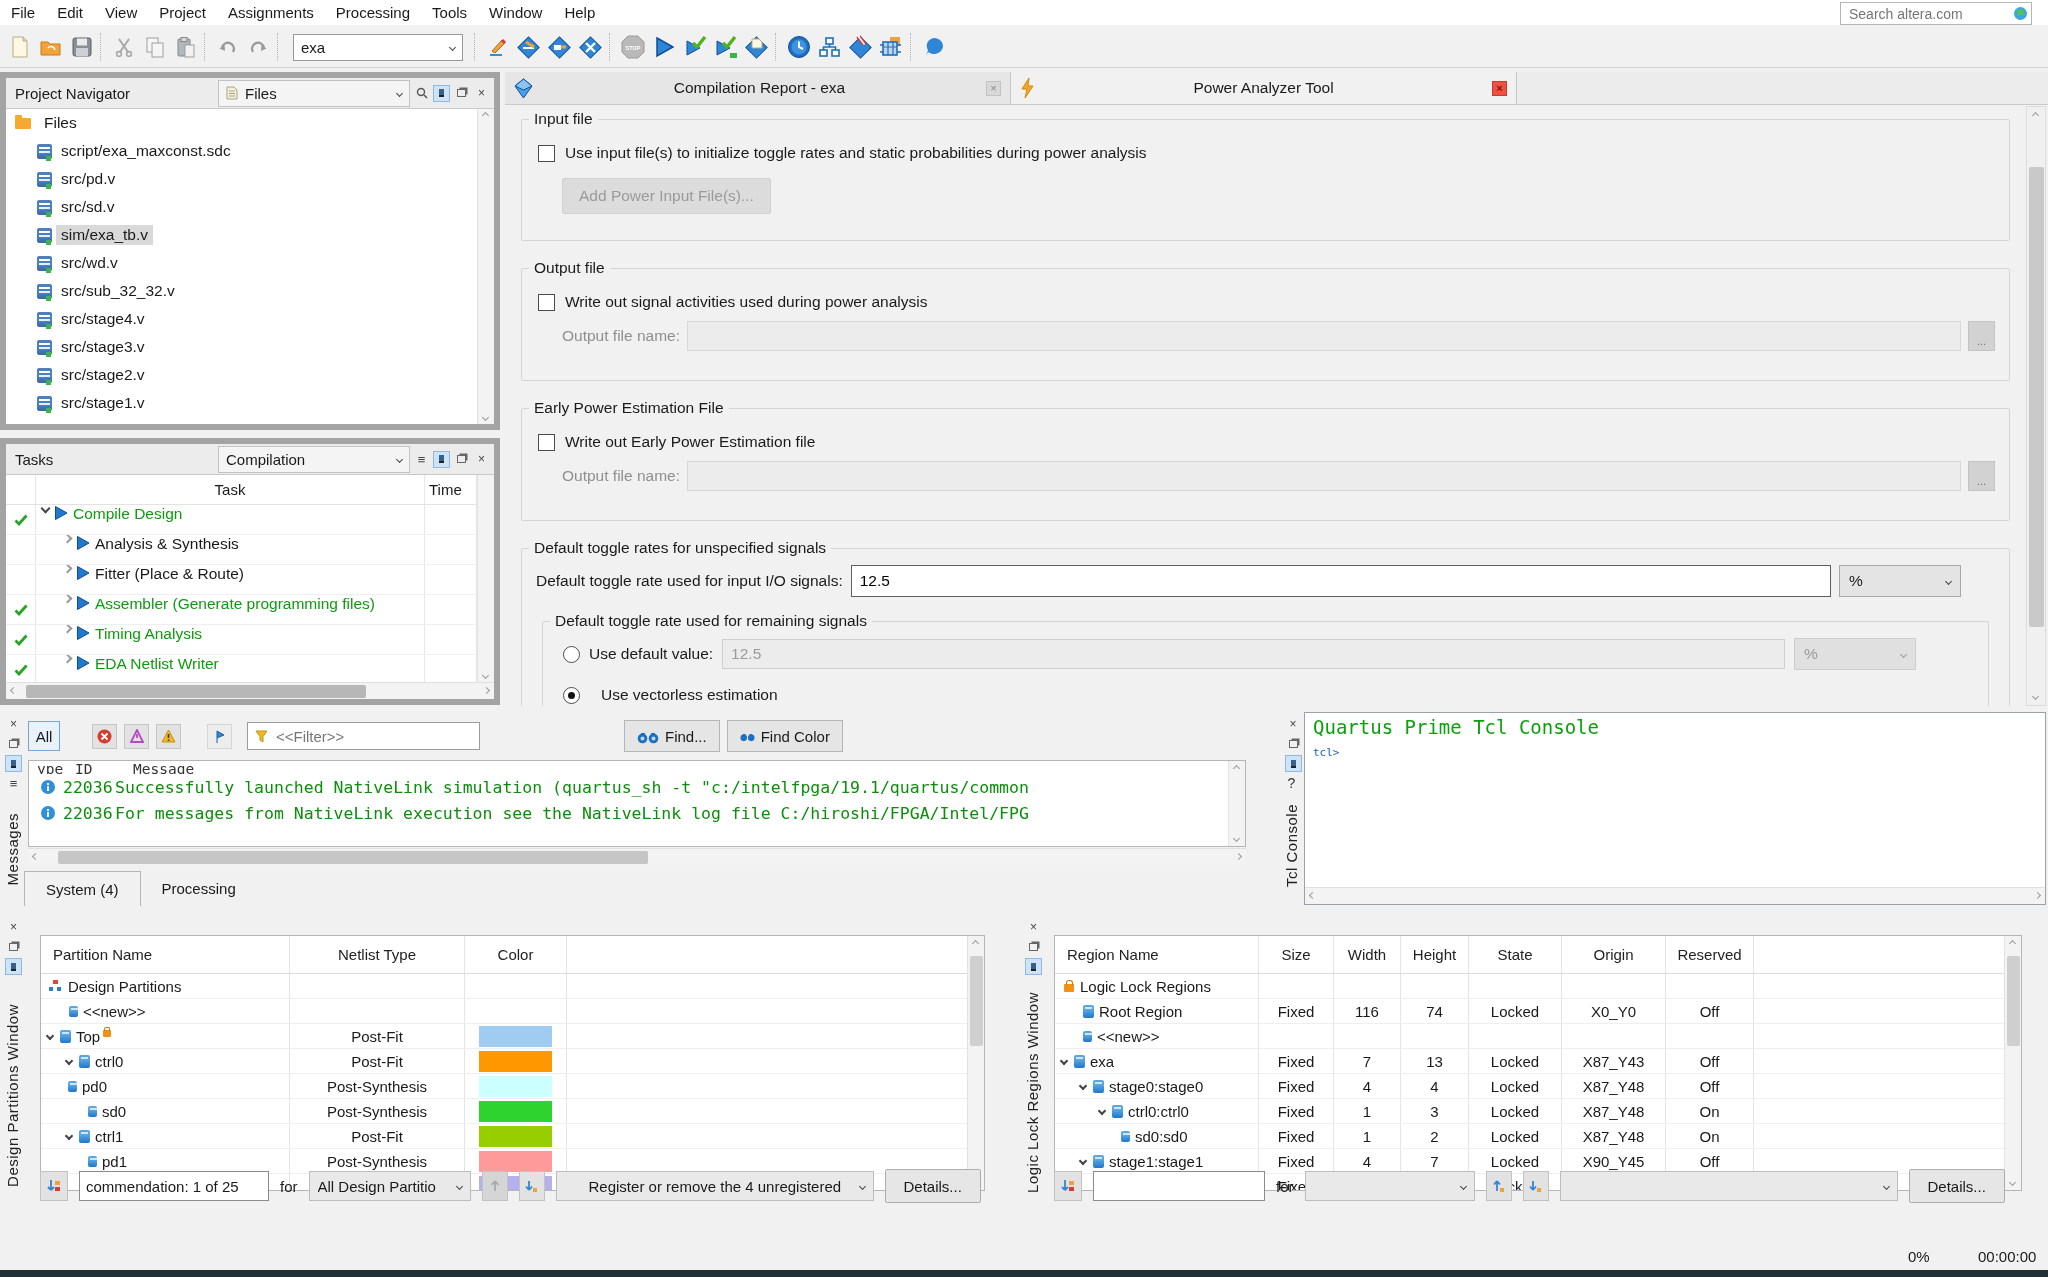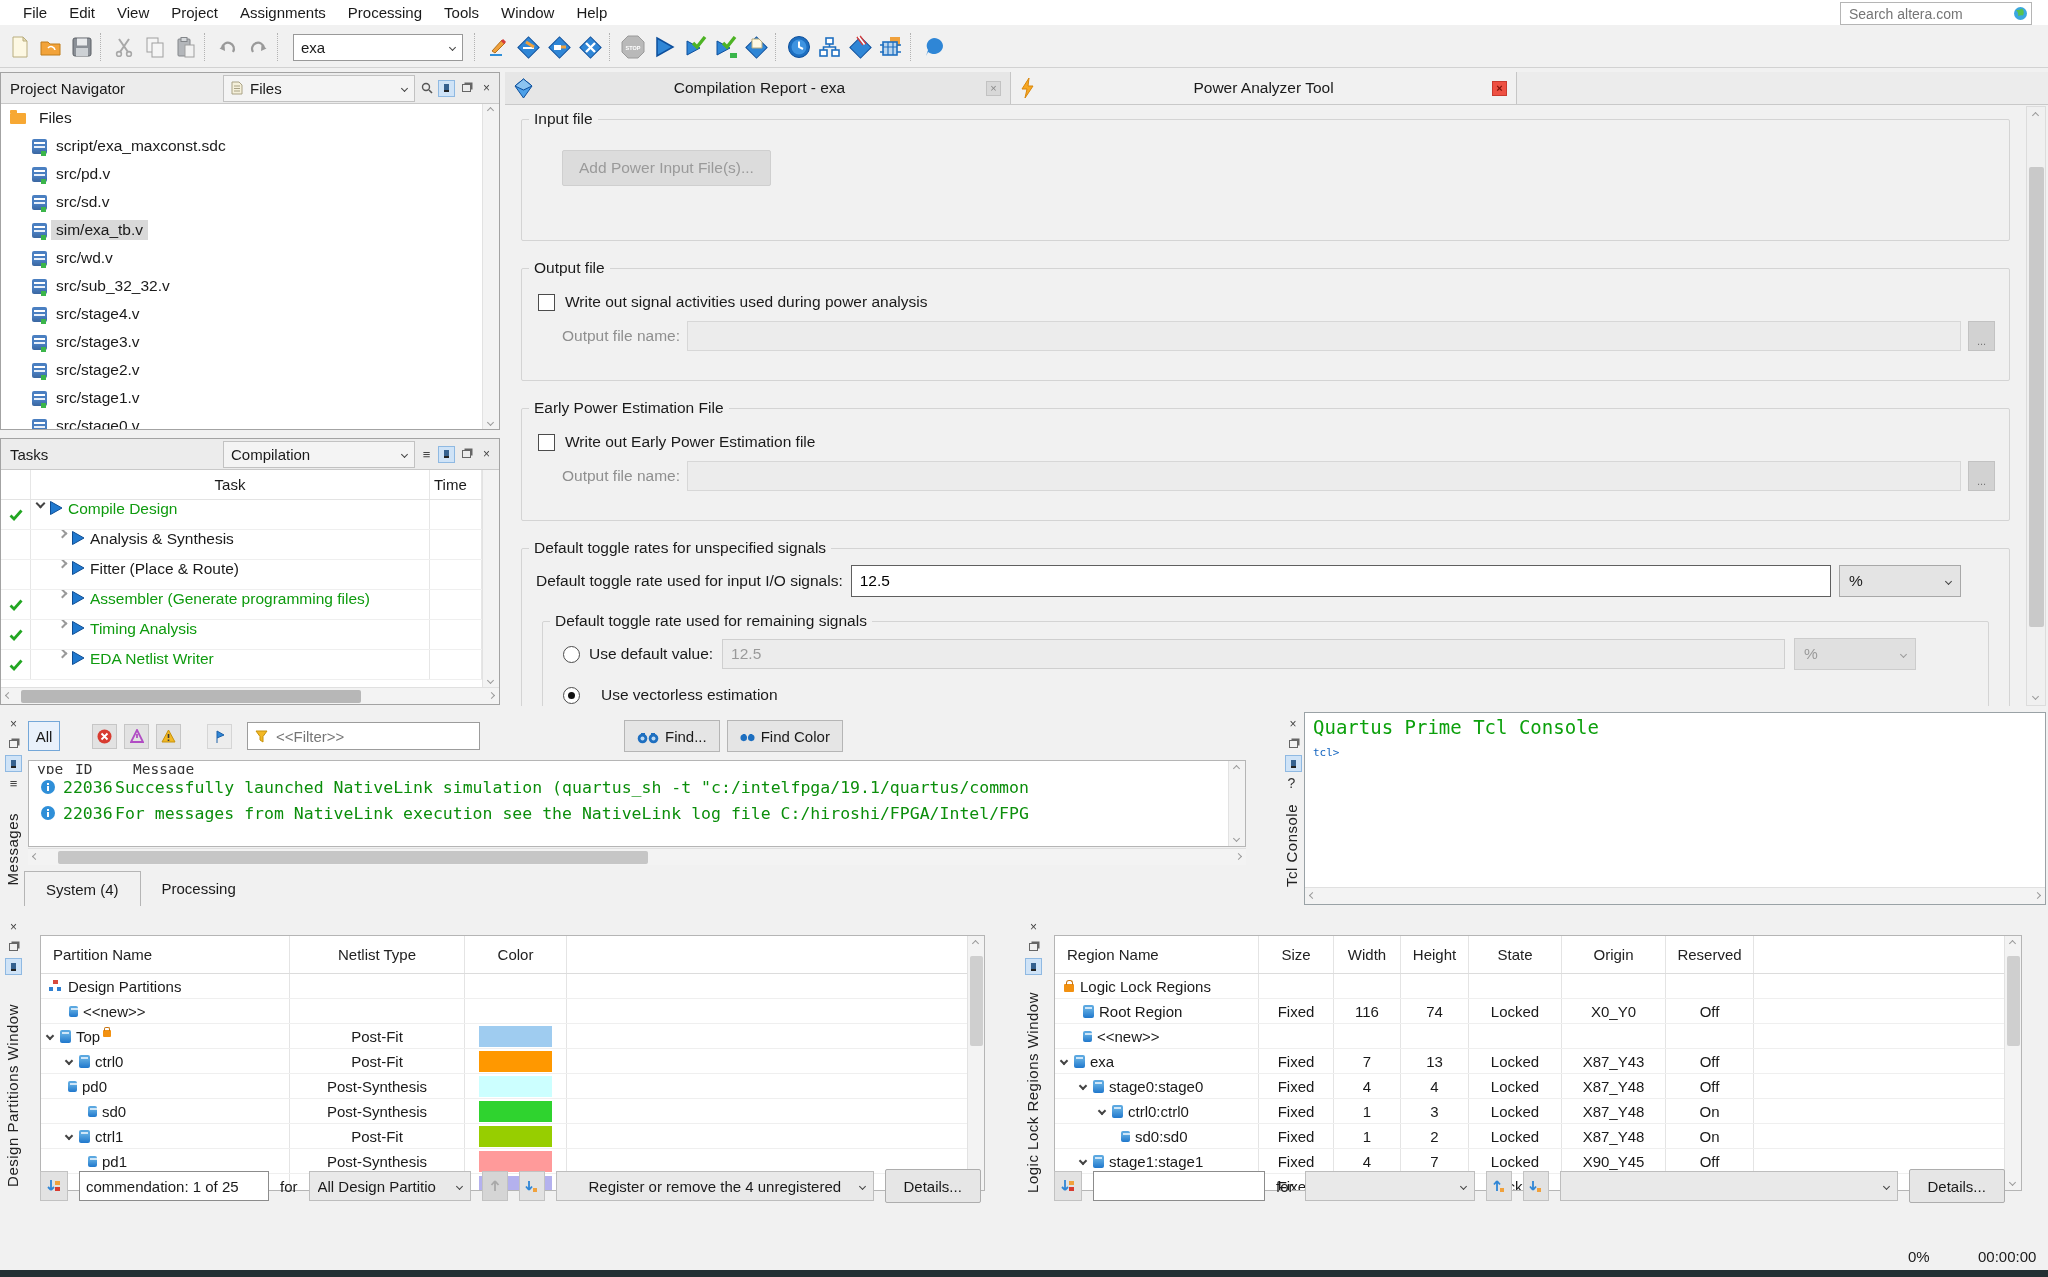--- a/index.html
+++ b/index.html
@@ -7,7 +7,7 @@
   #root{position:relative;width:2048px;height:1277px;background:#f1f1f1;font-family:"Liberation Sans",sans-serif;color:#1a1a1a;overflow:hidden;}
 
   
-  .menubar{position:absolute;left:0;top:0;width:100%;height:25px;background:#ffffff;display:flex;align-items:center;padding-left:12px;}
+  .menubar{position:absolute;left:0;top:0;width:100%;height:25px;background:#ffffff;display:flex;align-items:center;padding-left:0;}
   .menu-item{padding:0 11px;font-size:15px;line-height:27px;cursor:default;}
   .searchbox{position:absolute;right:16px;top:2px;width:192px;height:23px;border:1px solid #b5b5b5;background:#fff;display:flex;align-items:center;padding:0 3px 0 6px;}
   .searchbox input{border:none;outline:none;flex:1;font-size:14px;color:#3b82f6;font-family:"Liberation Sans",sans-serif;background:transparent;min-width:0;}

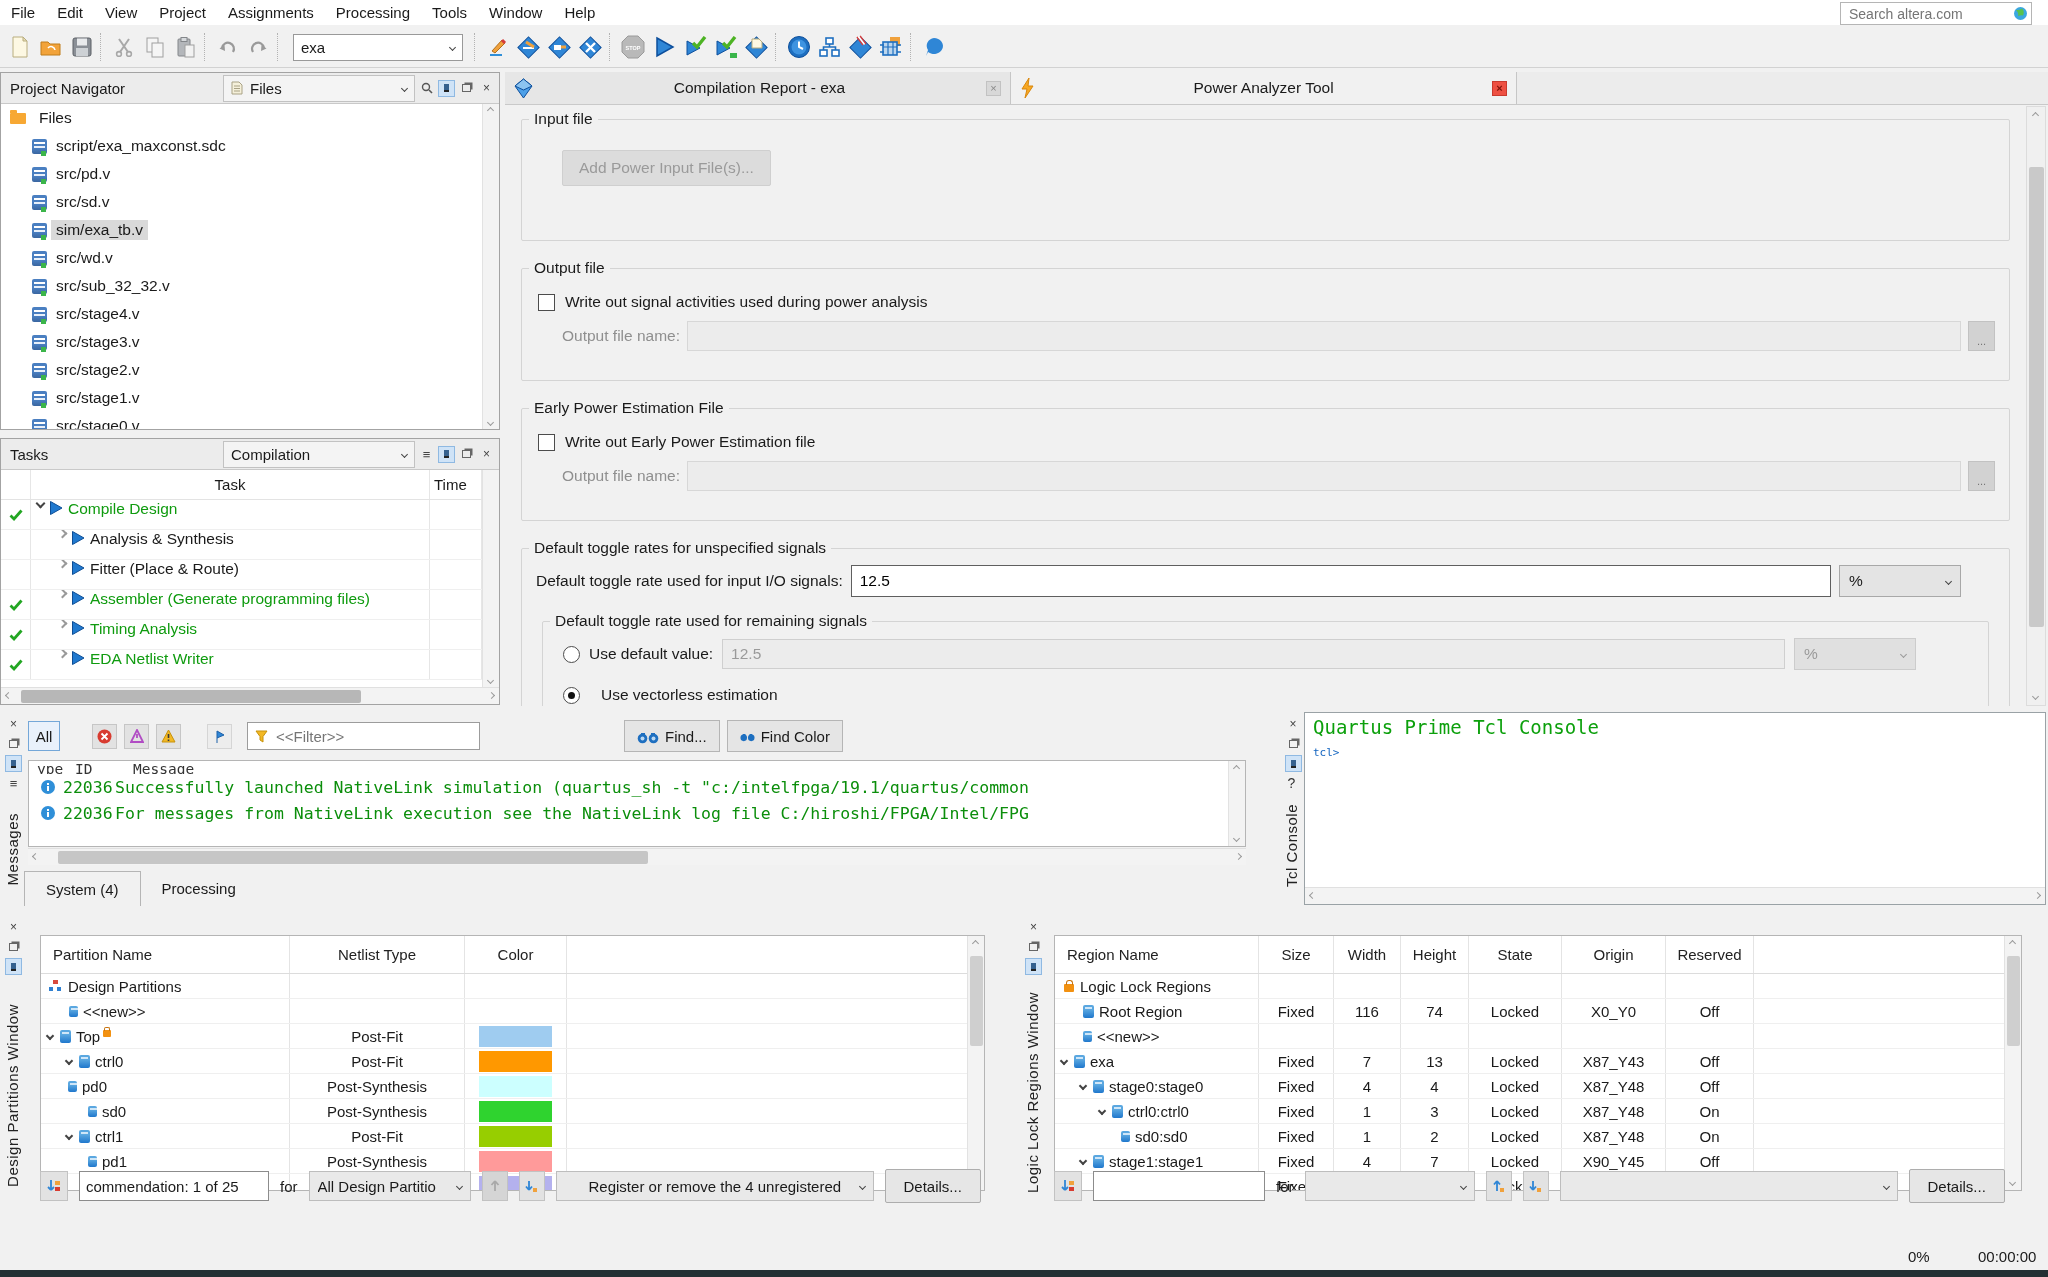--- a/index.html
+++ b/index.html
@@ -26,7 +26,7 @@
   .chev.small{width:5px;height:5px;border-width:1.5px;}
 
   
-  .panel{position:absolute;background:#fff;border:1px solid #a3a3a3;}
+  .panel{position:absolute;background:#fff;border:6px solid #a3a3a3;}
   .phead{height:31px;background:#ececec;border-bottom:1px solid #c9c9c9;display:flex;align-items:center;padding:0 4px 0 9px;font-size:15px;}
   .pcombo{margin-left:auto;width:192px;height:27px;background:#f4f4f4;border:1px solid #c2c2c2;display:flex;align-items:center;gap:7px;padding:0 7px;font-size:15px;}
   .pcombo .chev{margin-left:auto;}

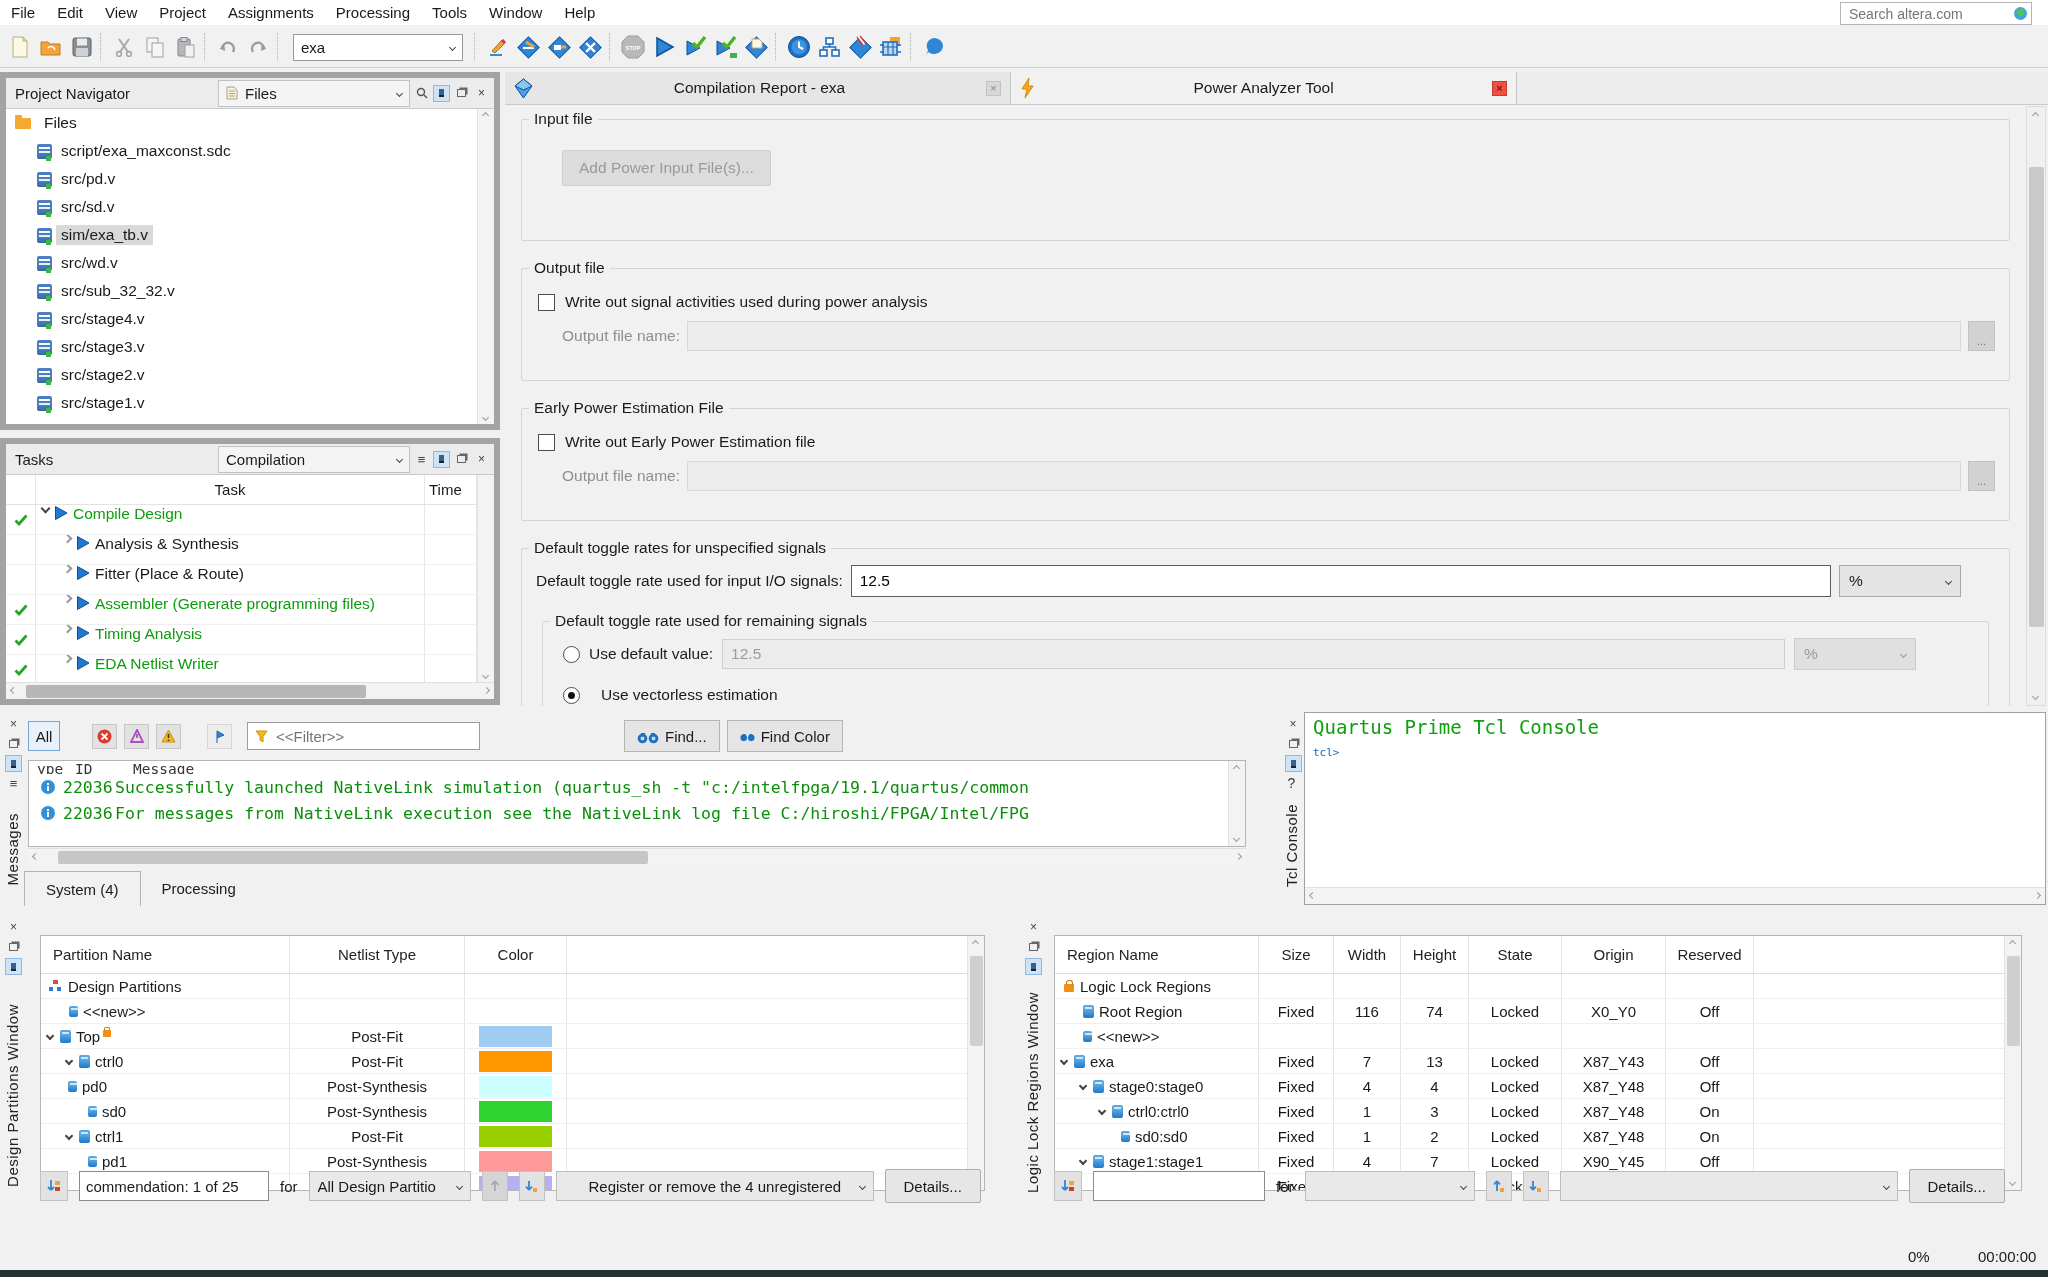--- a/index.html
+++ b/index.html
@@ -581,6 +581,10 @@
   <div class="form">
     <div class="grp" style="height:122px;">
       <span class="grp-title">Input file</span>
+      <div class="cbrow">
+        <span class="cb"></span>
+        <span>Use input file(s) to initialize toggle rates and static probabilities during power analysis</span>
+      </div>
       <div class="dis-btn">Add Power Input File(s)...</div>
     </div>
 

